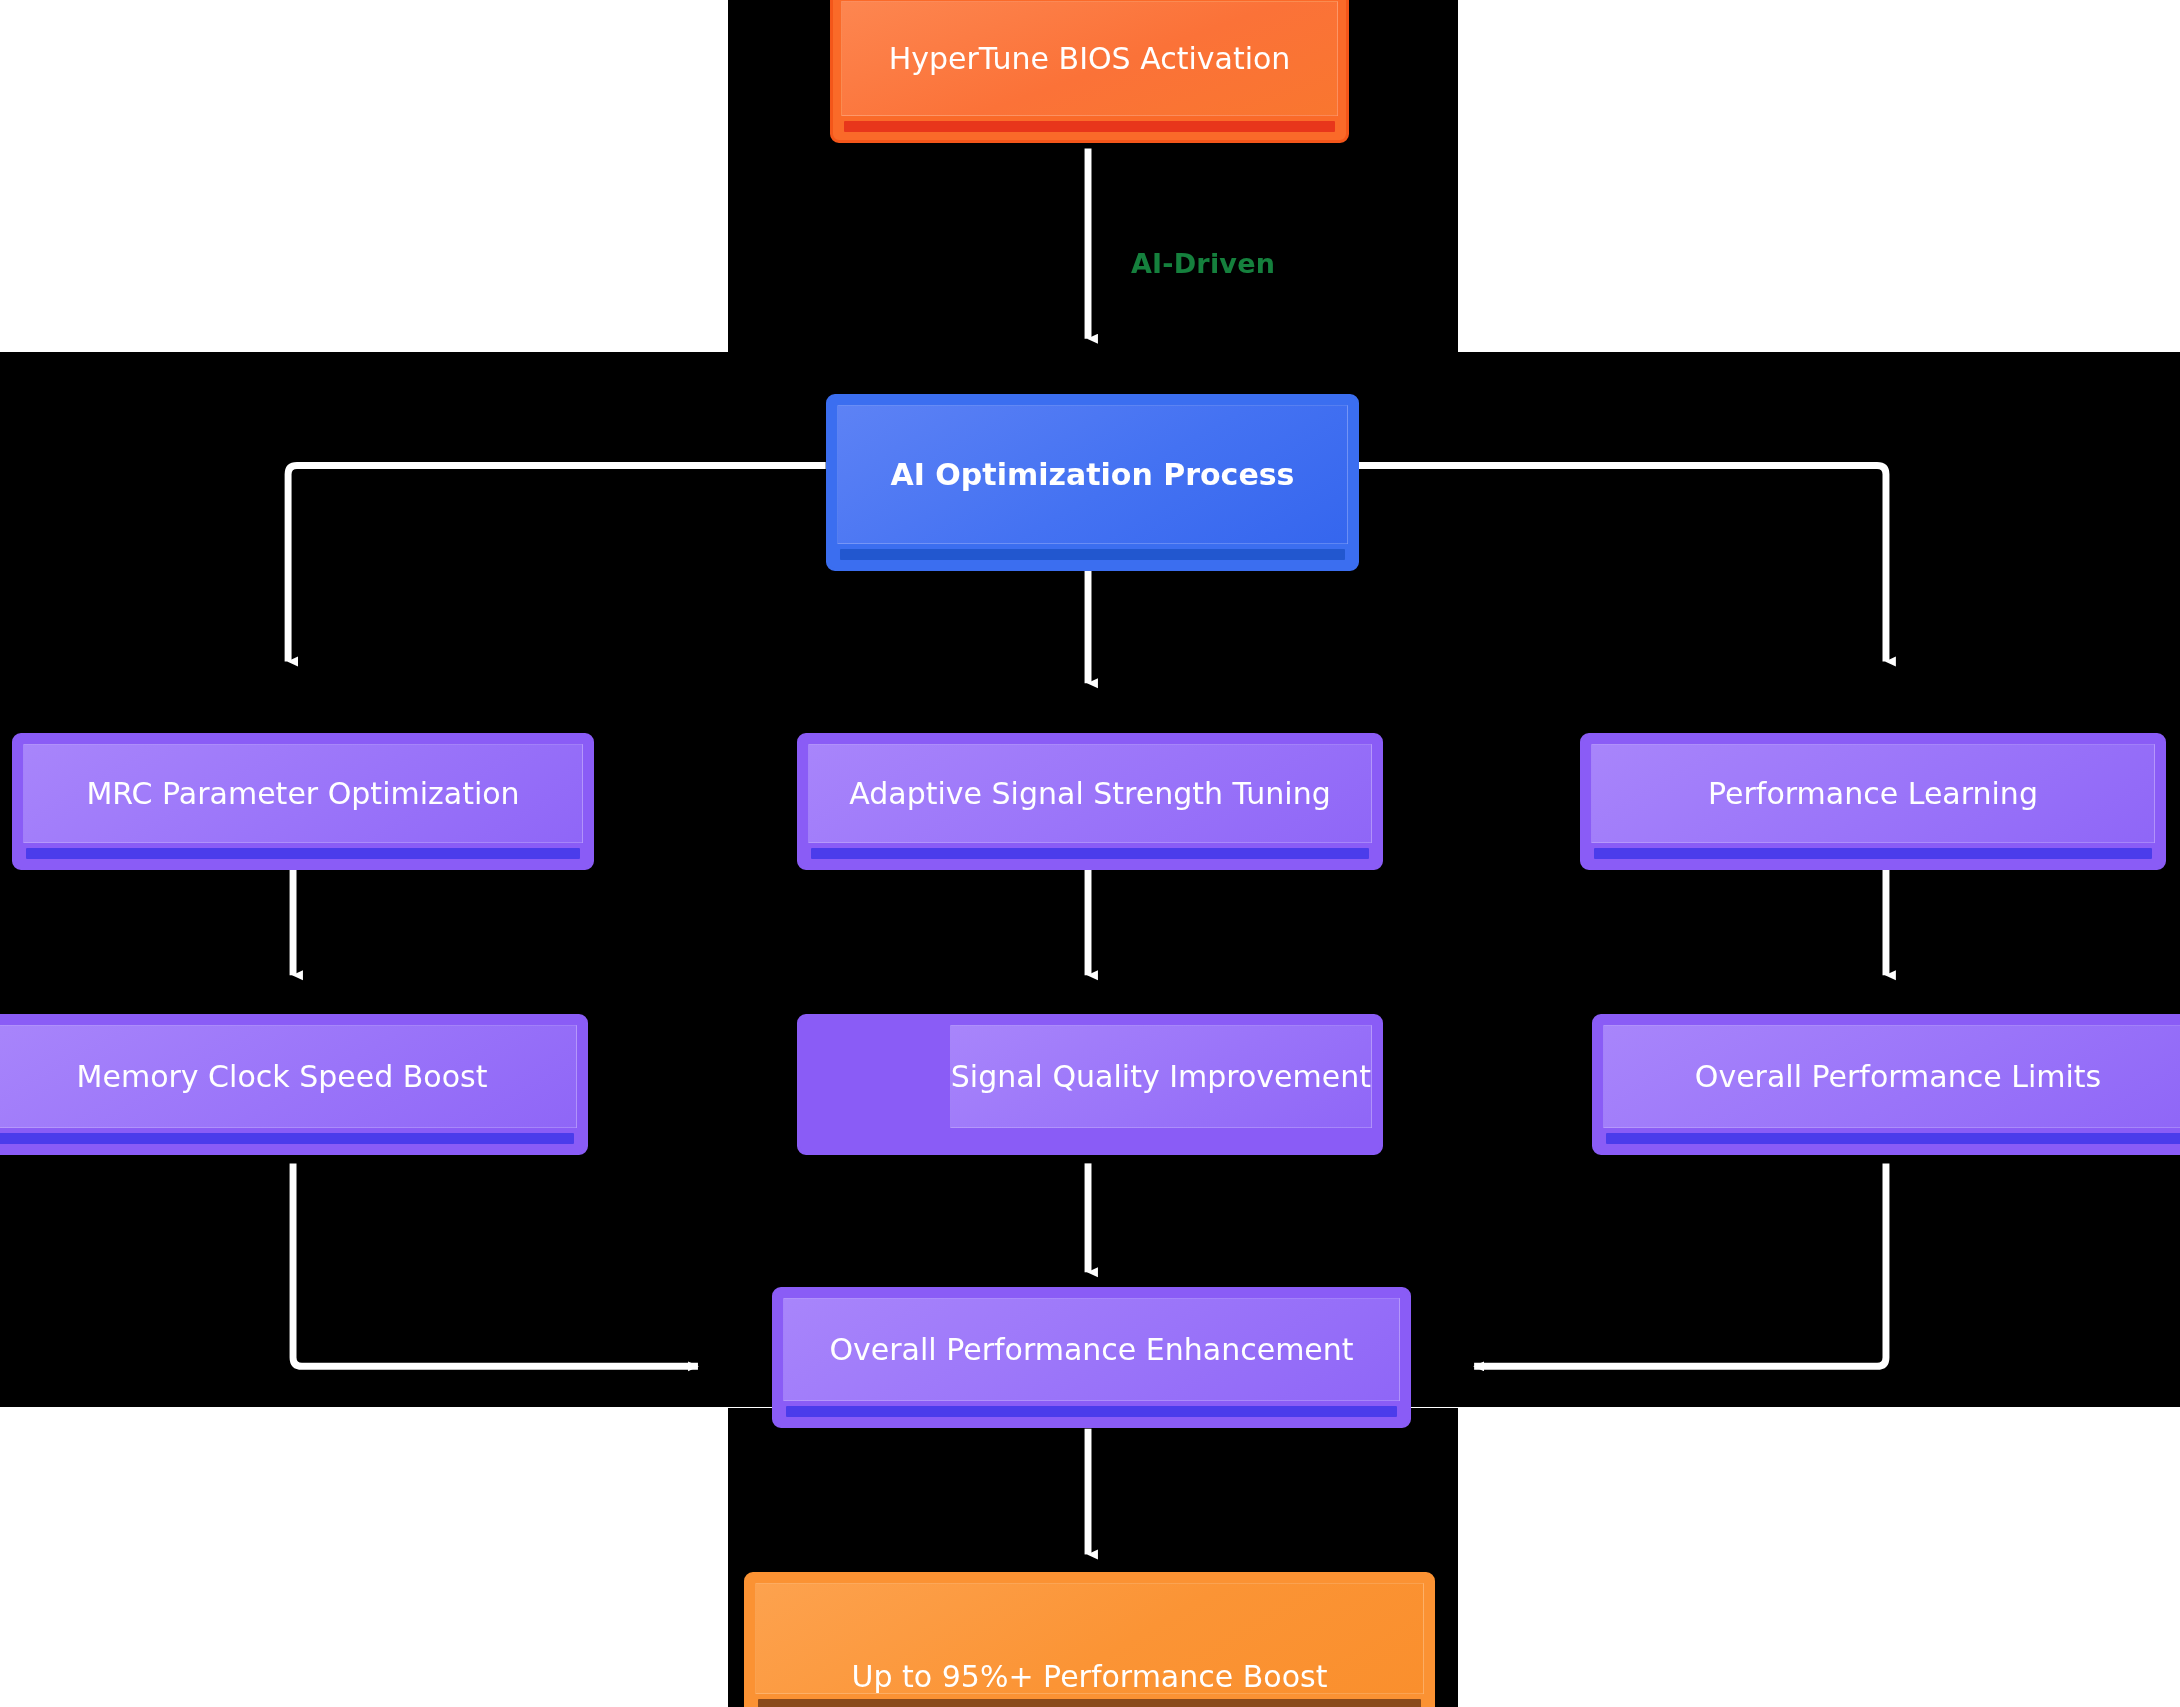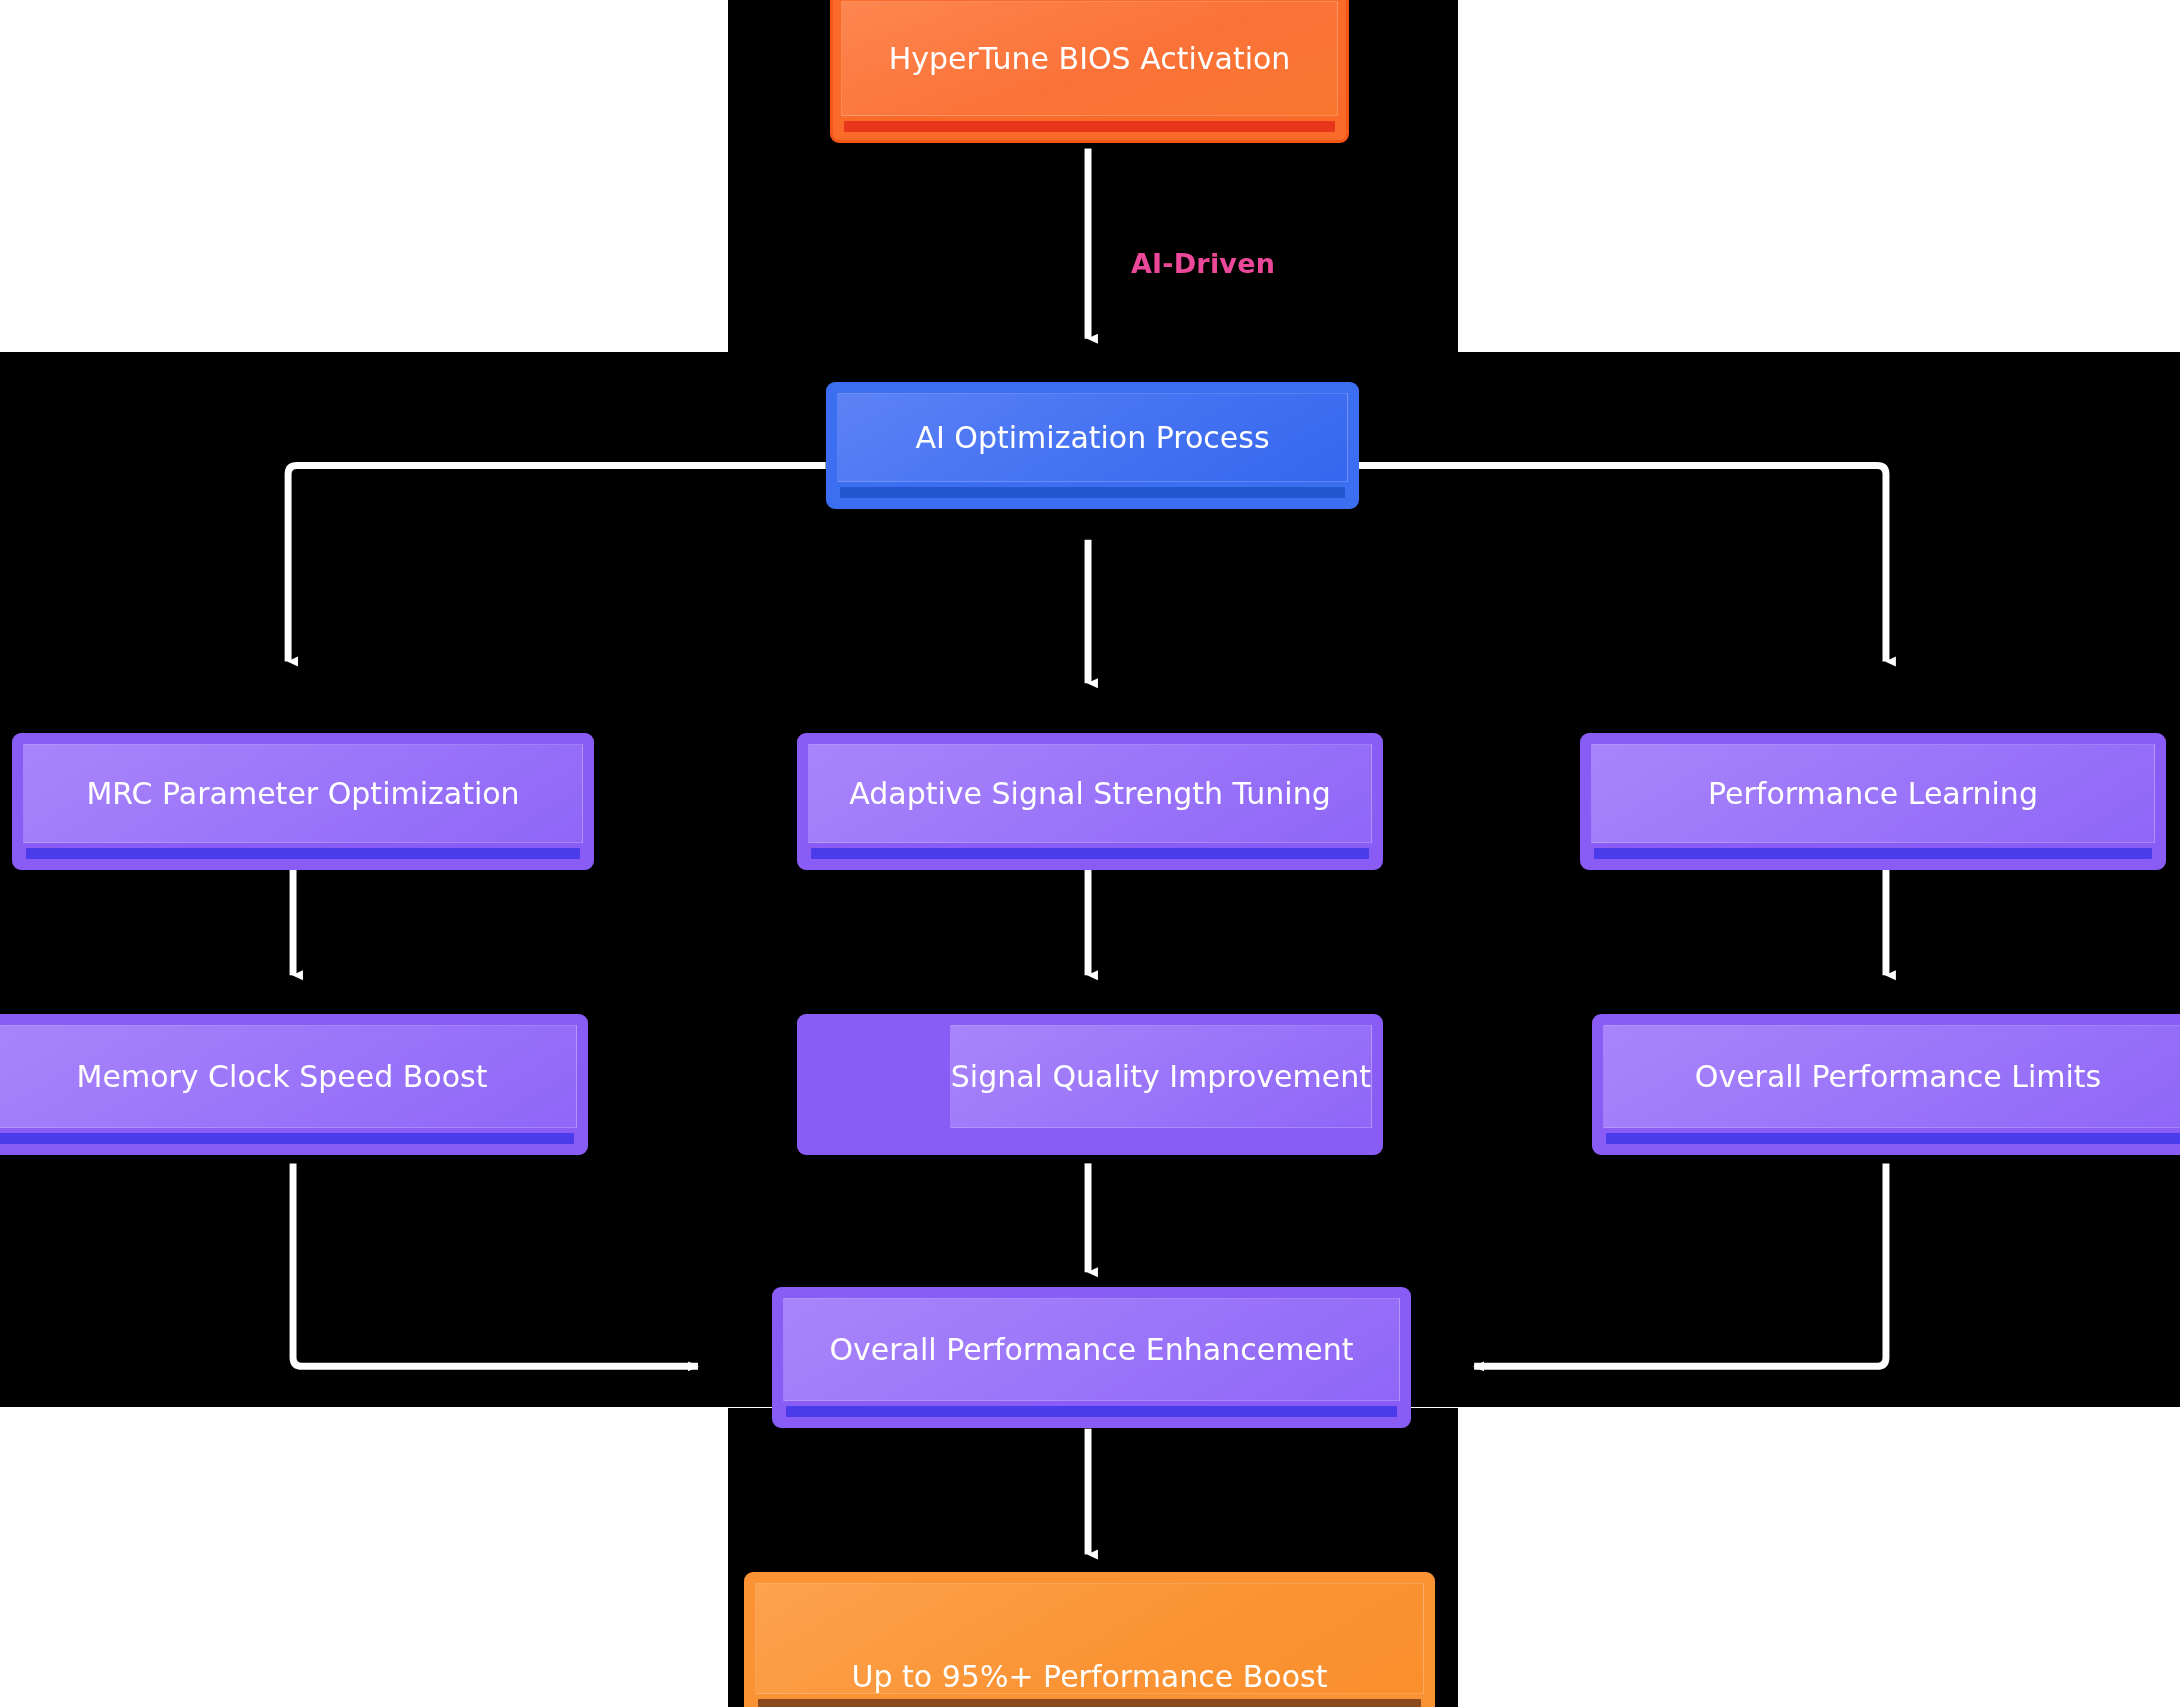--- a/index.html
+++ b/index.html
@@ -35,7 +35,7 @@
 
   .edge-label {
     position: absolute;
-    color: #ec4899;
+    color: #15803d;
     font-weight: bold;
     font-size: 27px;
     letter-spacing: 0.2px;

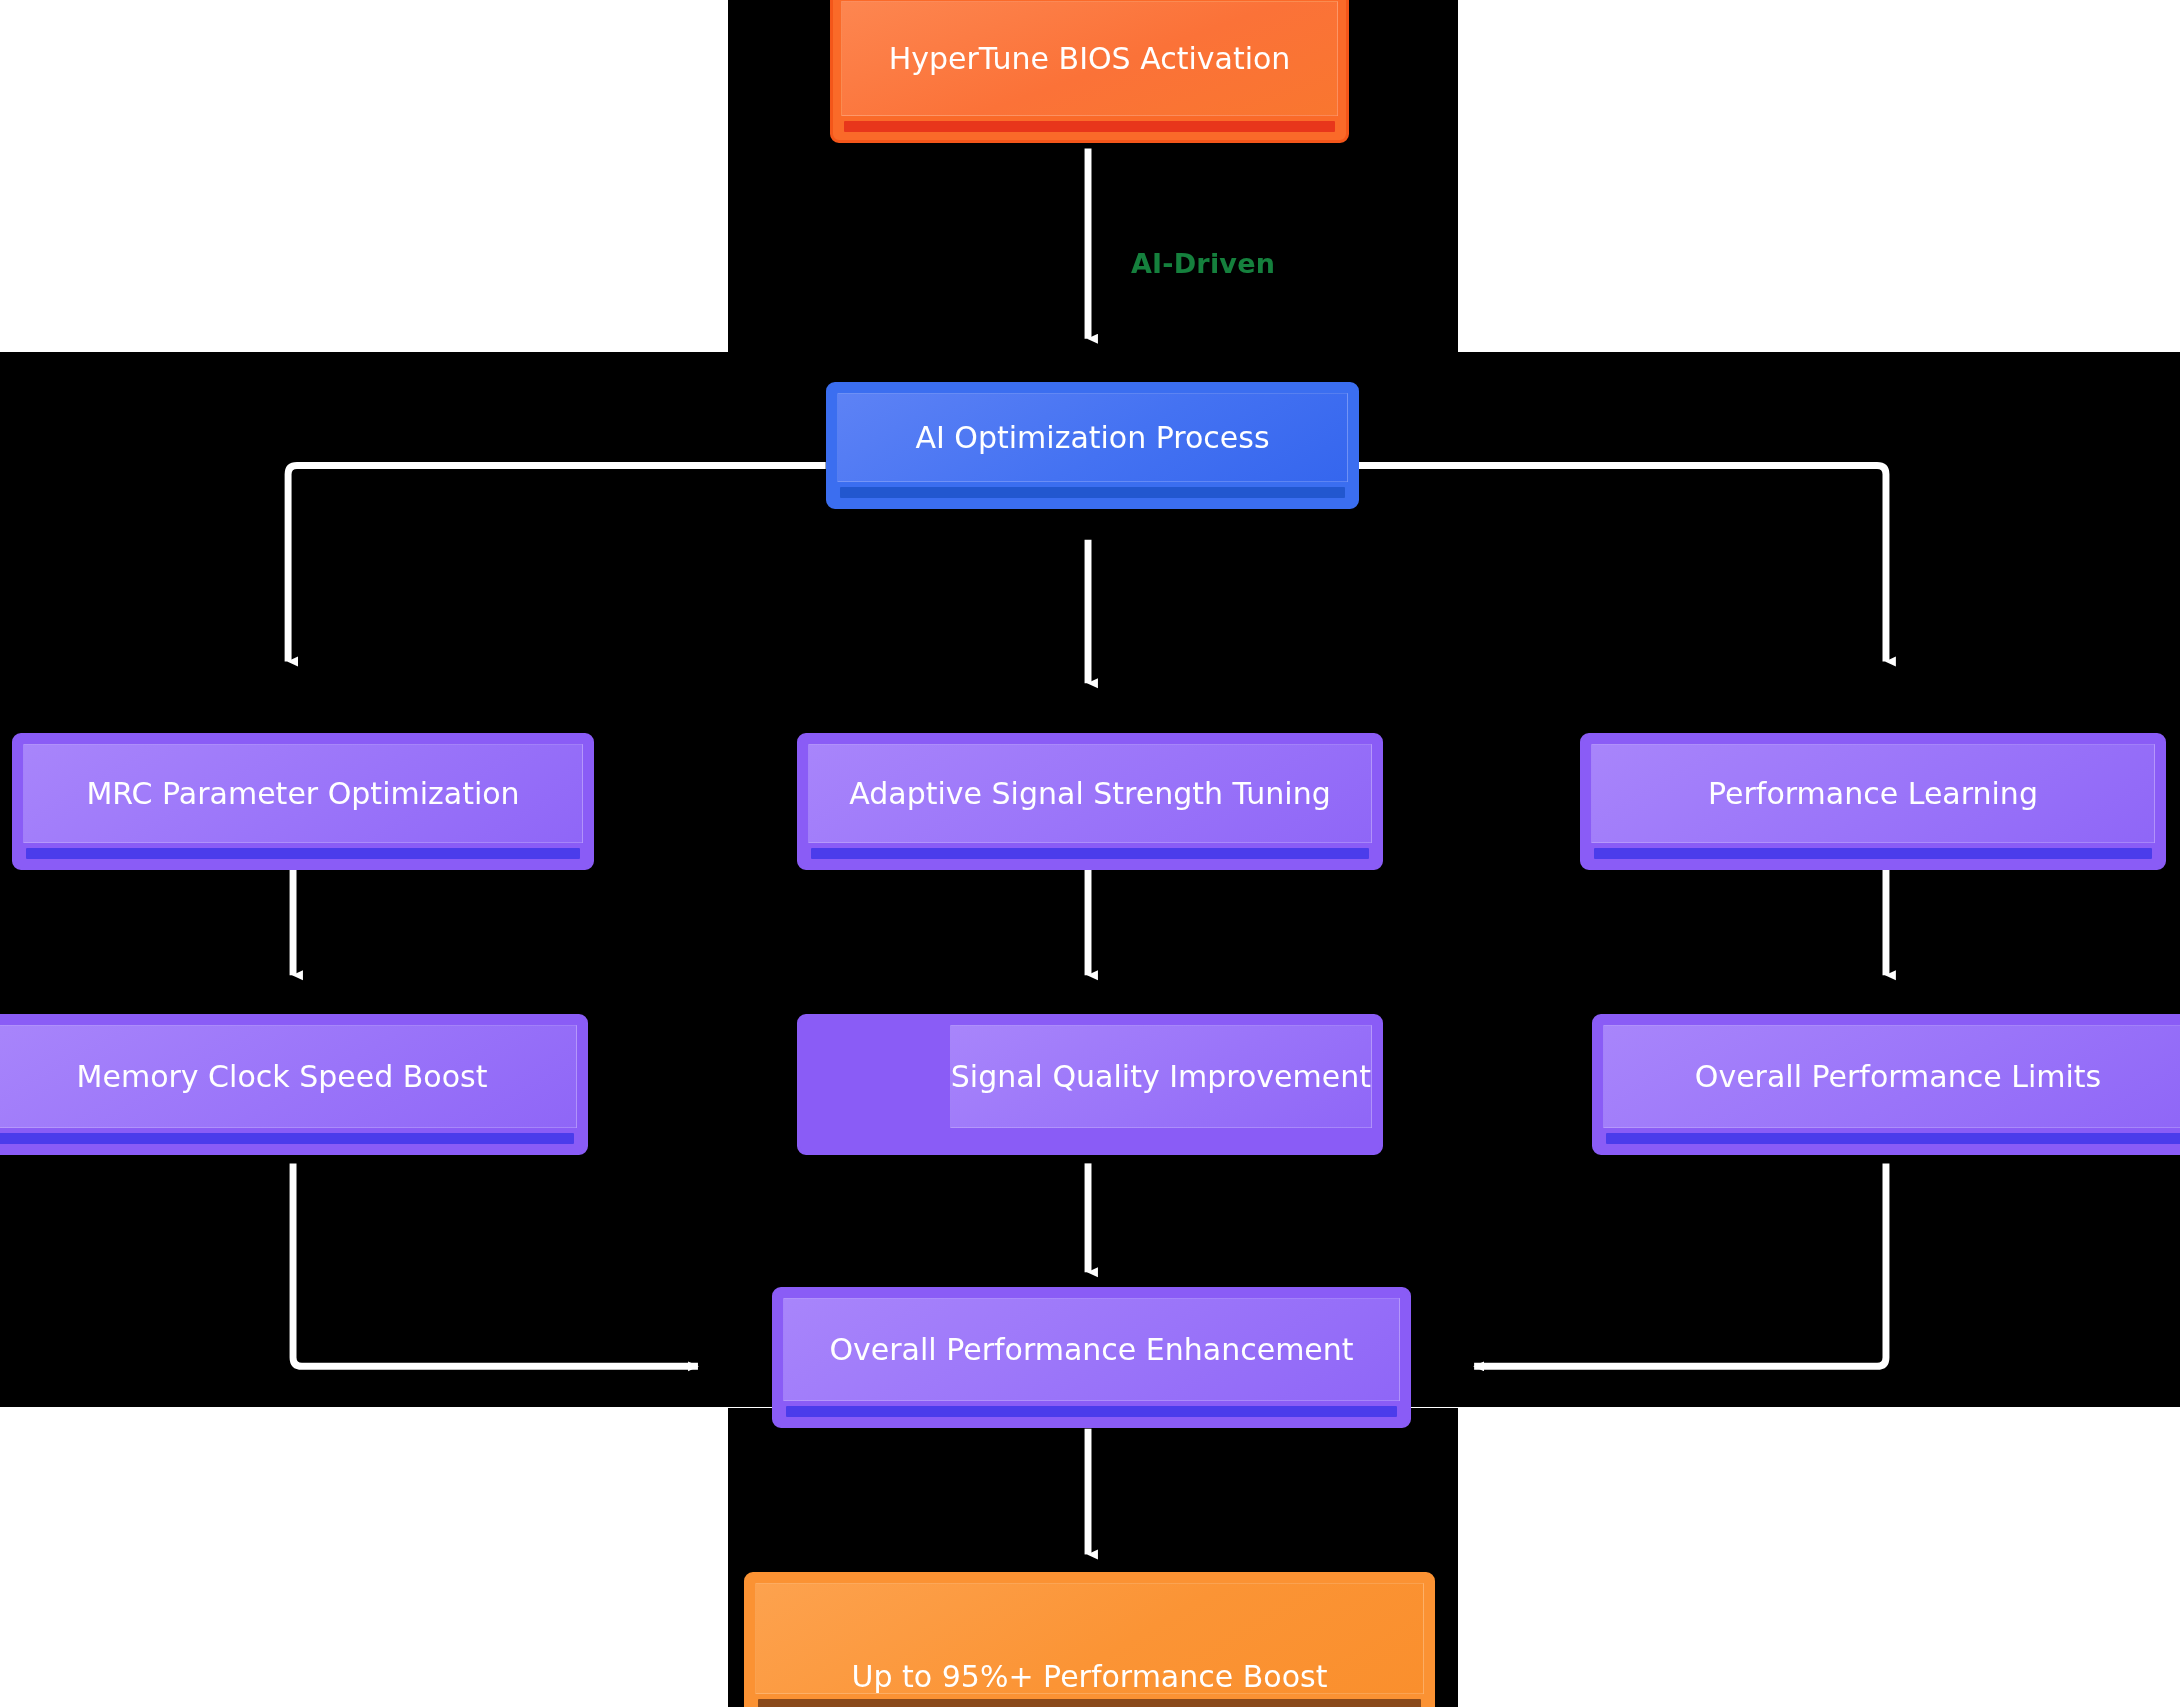--- a/index.html
+++ b/index.html
@@ -172,7 +172,7 @@
     <div class="accent"></div>
   </div>
 
-  <div class="node blue" style="left:826px; top:382px; width:533px; height:127px;">
+  <div class="node blue" style="left:826px; top:394px; width:533px; height:177px;font-weight:bold;">
     <div class="inner">
       <span class="label">AI Optimization Process</span>
     </div>

